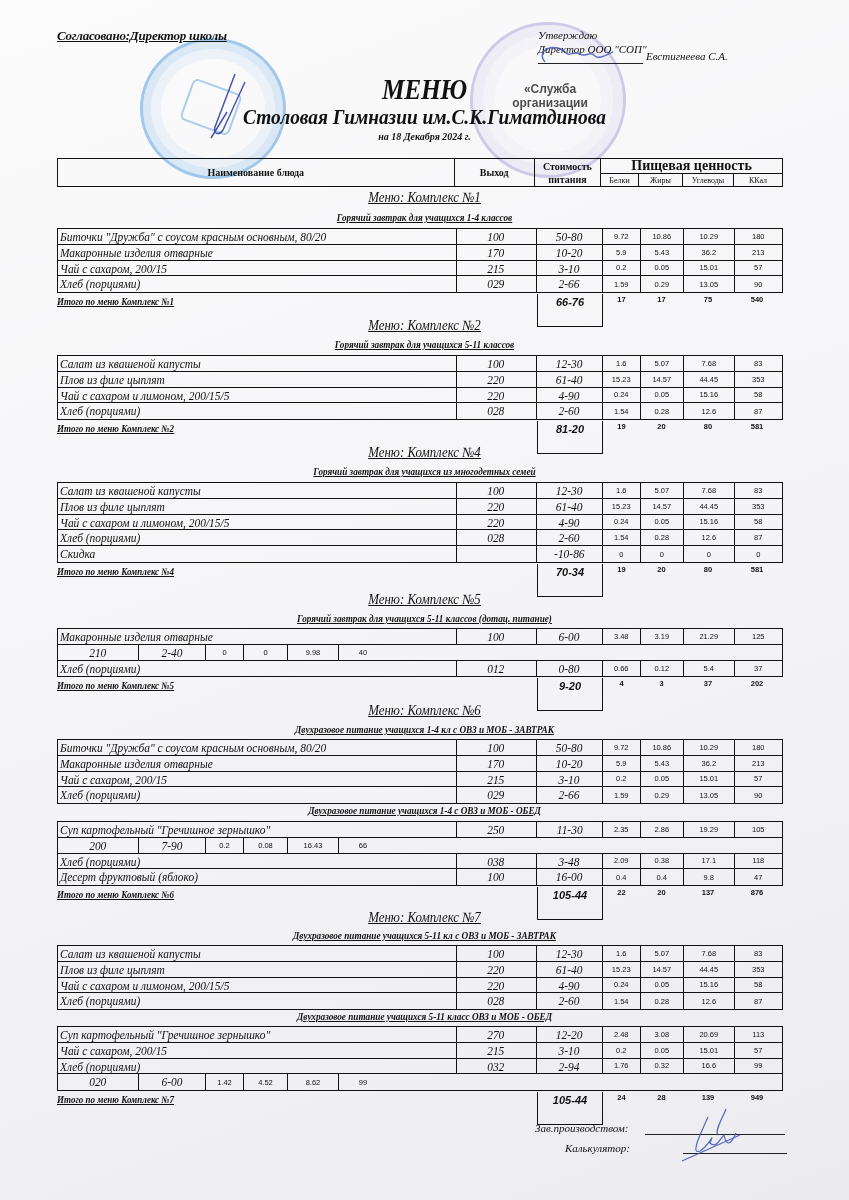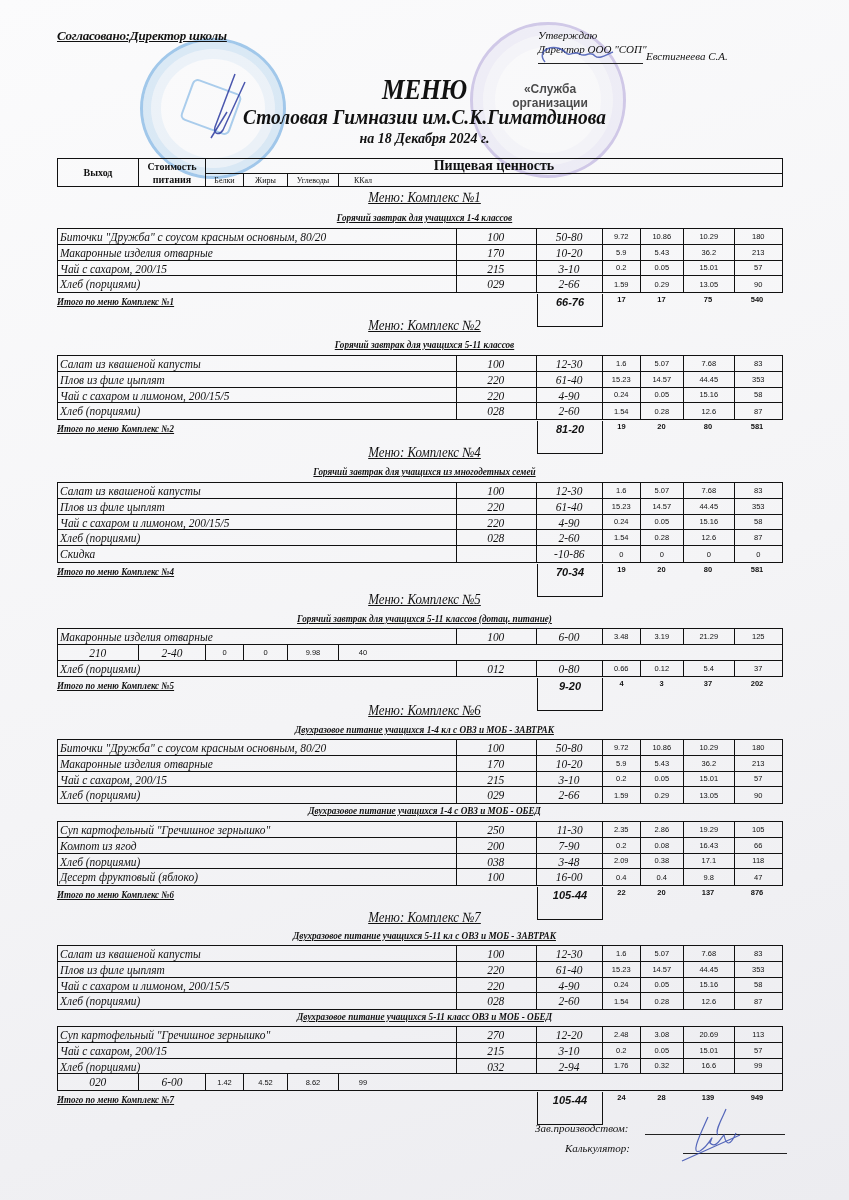--- a/index.html
+++ b/index.html
@@ -32,7 +32,7 @@
     font-style: italic; font-weight: bold; transform: scaleX(0.88);
   }
   .date {
-    left: 0; width: 849px; top: 131px; text-align: center; font-size: 14px;
+    left: 0; width: 849px; top: 131px; text-align: center; font-size: 10px;
     font-style: italic; font-weight: bold;
   }
   

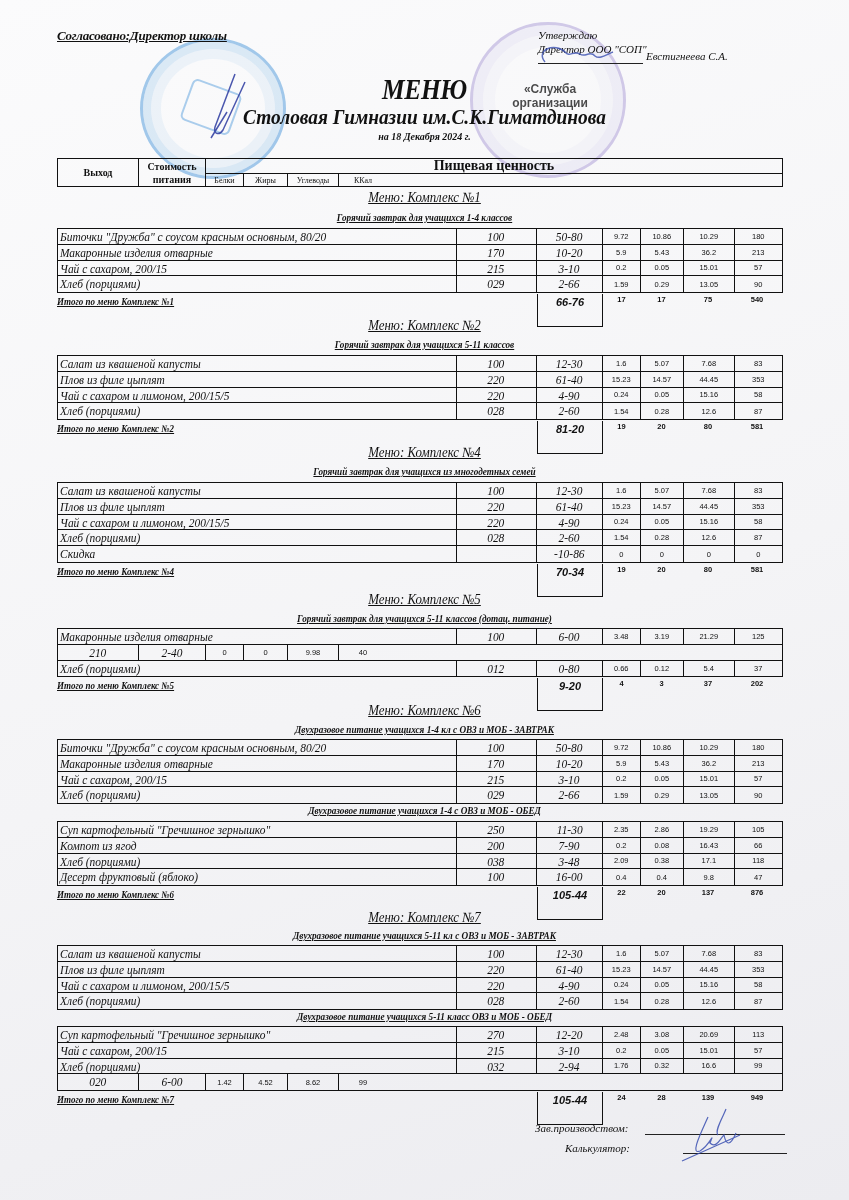--- a/index.html
+++ b/index.html
@@ -153,6 +153,7 @@
 <div class="abs date">на 18 Декабря 2024 г.</div>
 
 <div class="abs hdr">
+  <div class="c-name">Наименование блюда</div>
   <div class="c-out">Выход</div>
   <div class="c-cost">
     <span>Стоимость</span>

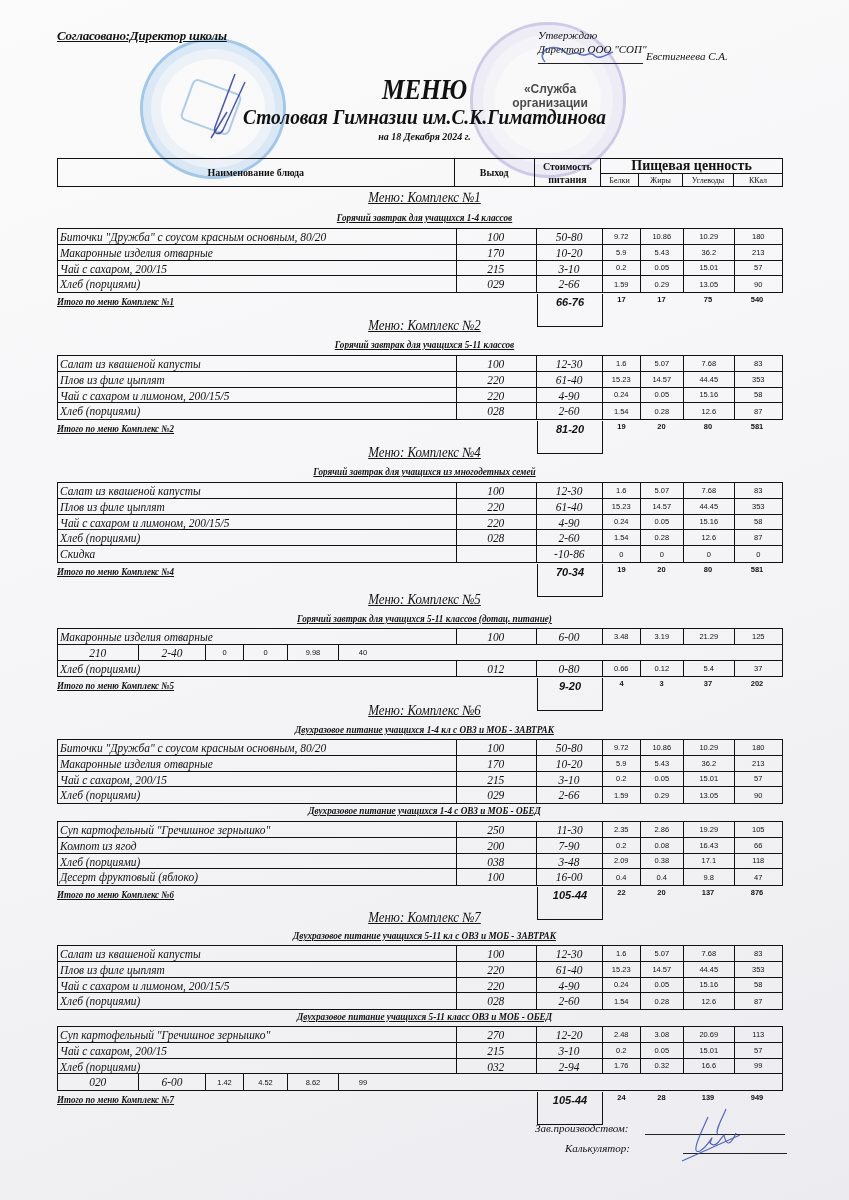--- a/index.html
+++ b/index.html
@@ -406,7 +406,6 @@
         <div class="n w-k">105</div>
       </div>
       <div class="row">
-        <div class="name"><span>Компот из  ягод</span></div>
         <div class="out"><span>200</span></div>
         <div class="cost"><span>7-90</span></div>
         <div class="n w-b">0.2</div>

